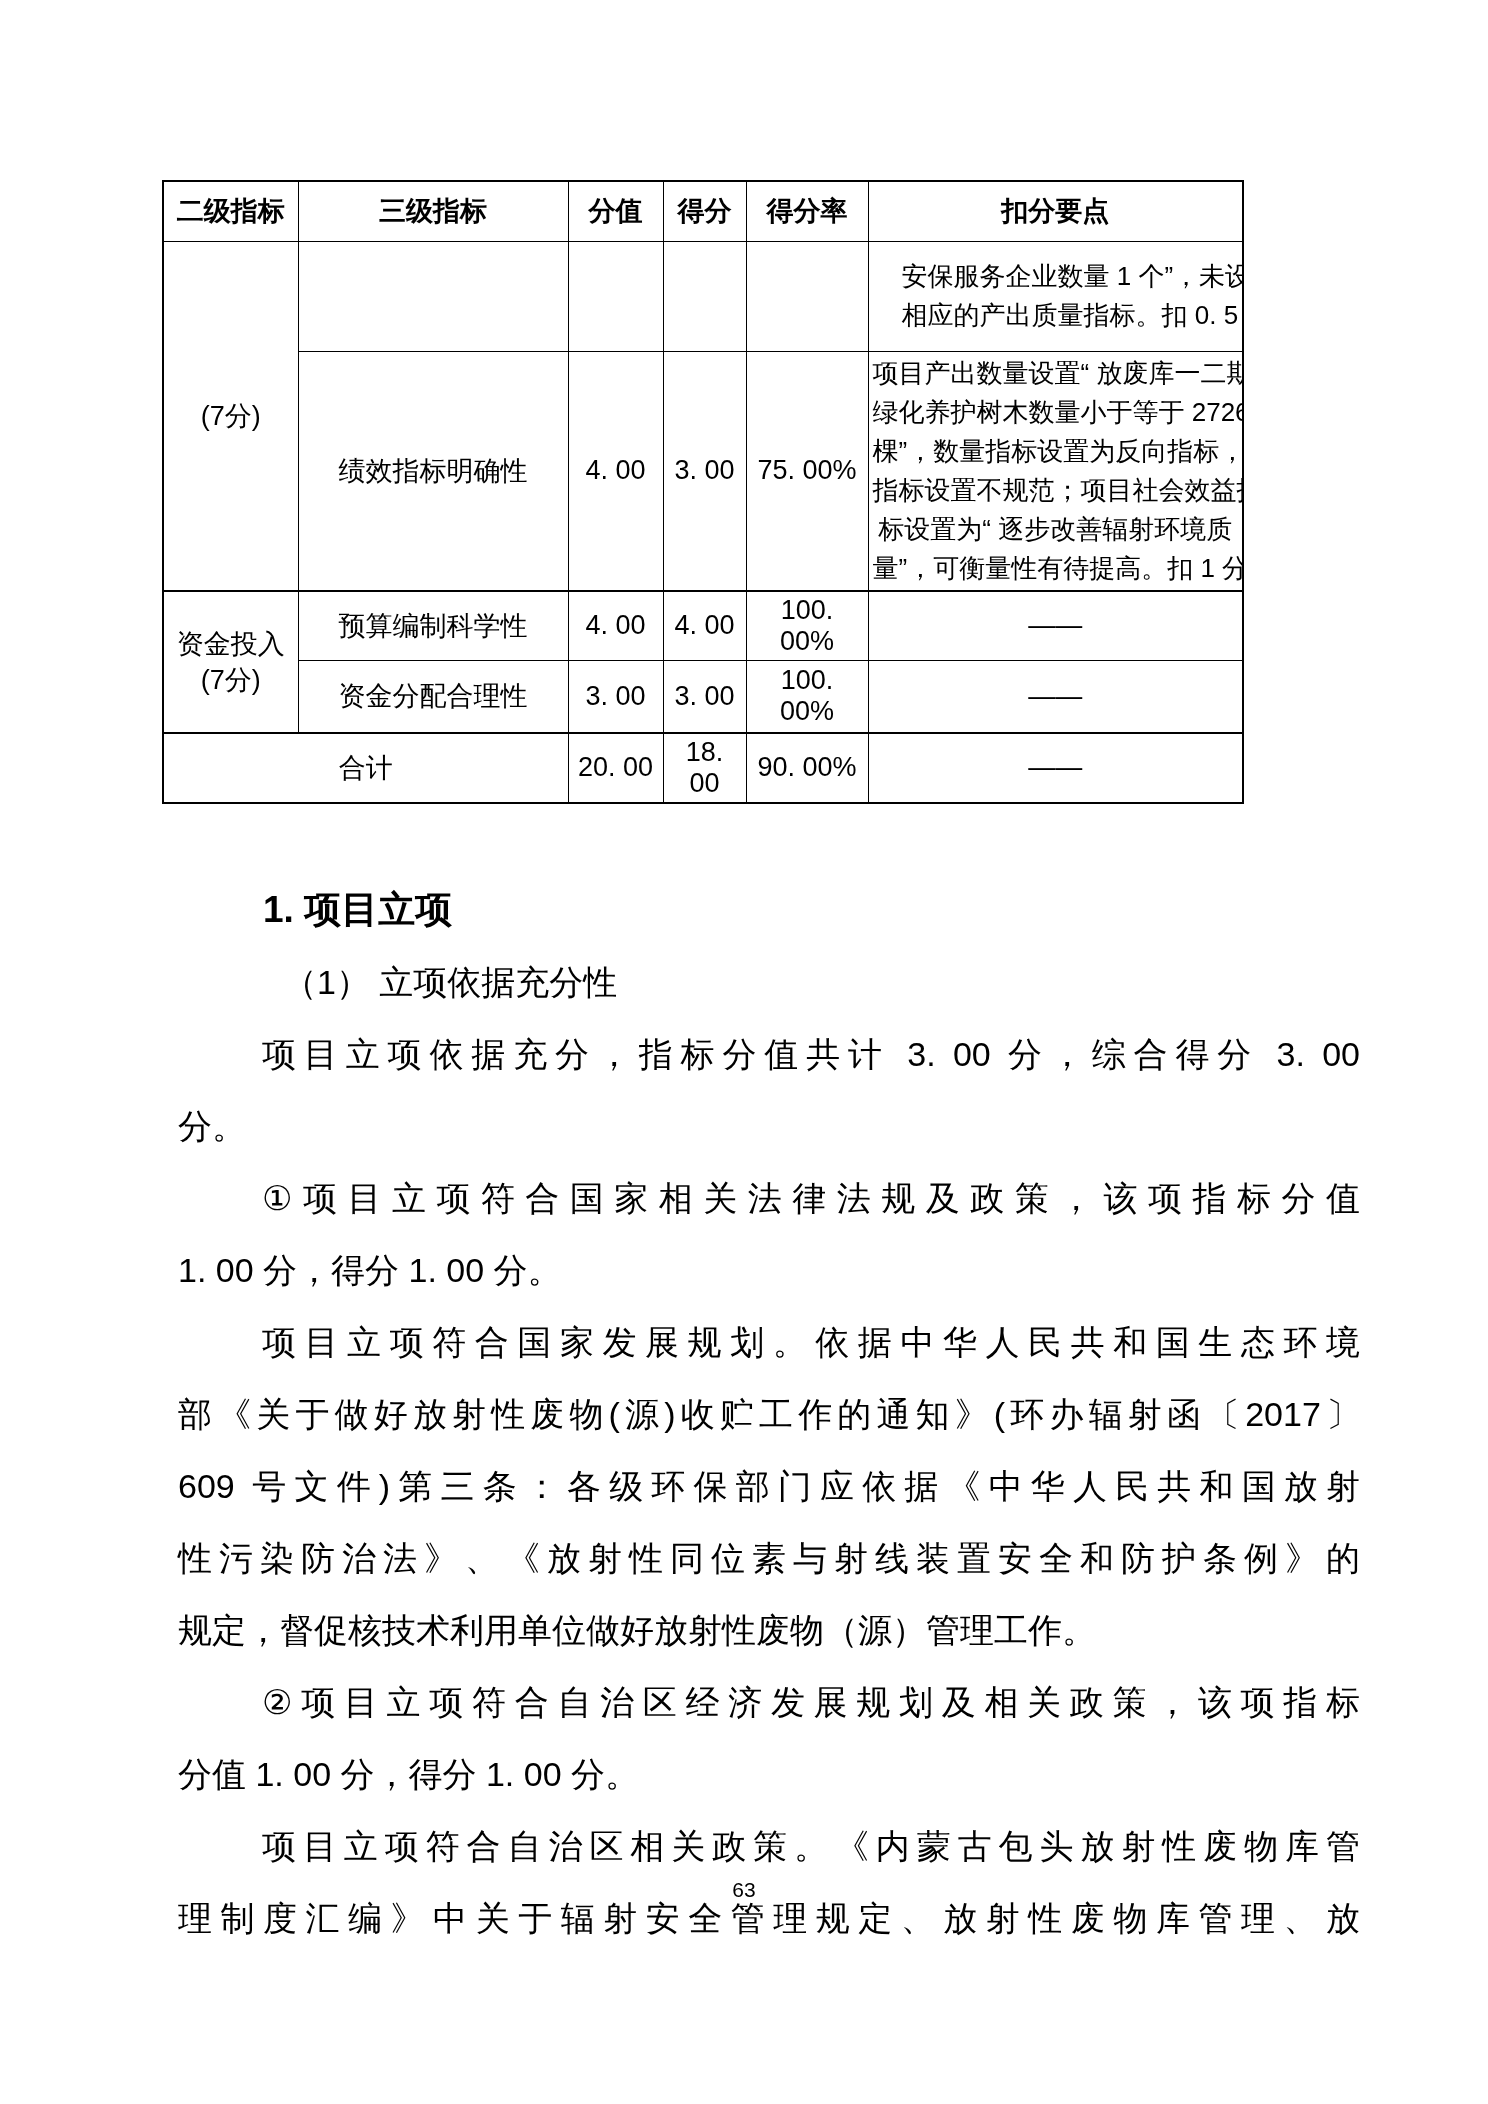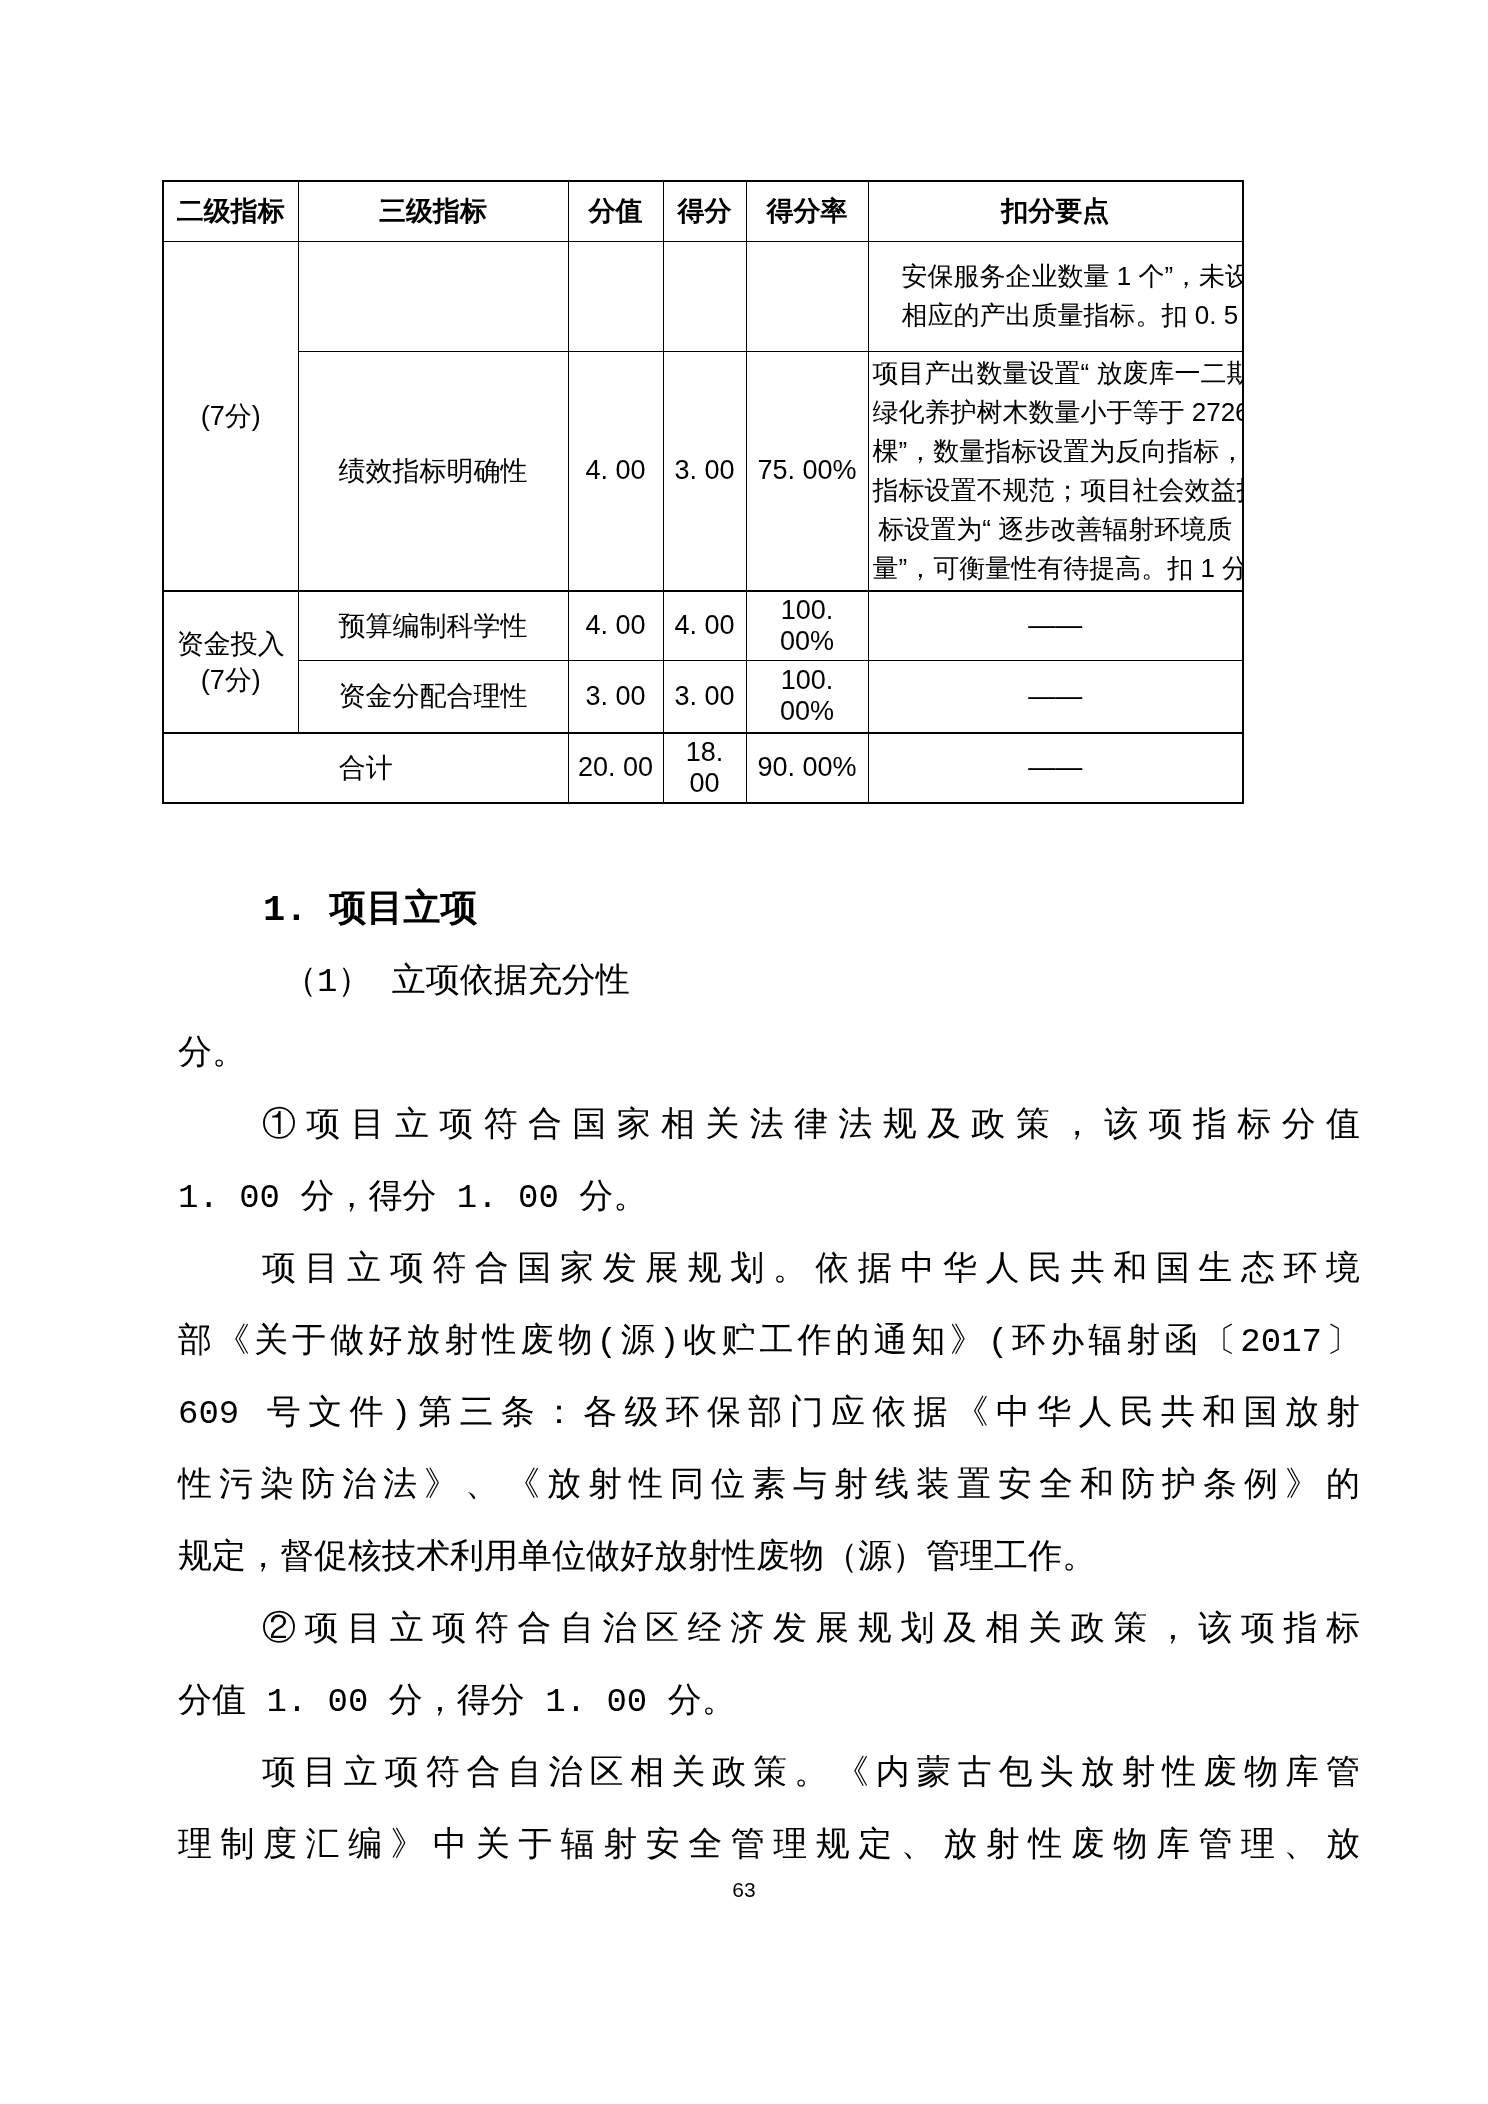--- a/index.html
+++ b/index.html
@@ -60,7 +60,7 @@
     line-height: 72px;
     color: #000;
   }
-  .body-text .bline { white-space: nowrap; font-family: Liberation Mono, monospace; }
+  .body-text .bline { white-space: nowrap; }
   .body-text .full  { white-space: normal; text-align: justify; text-align-last: justify; }
   .body-text .indent { padding-left: 84px; }
   .body-text .h1 { padding-left: 85px; font-weight: bold; font-size: 37px; white-space: nowrap; }

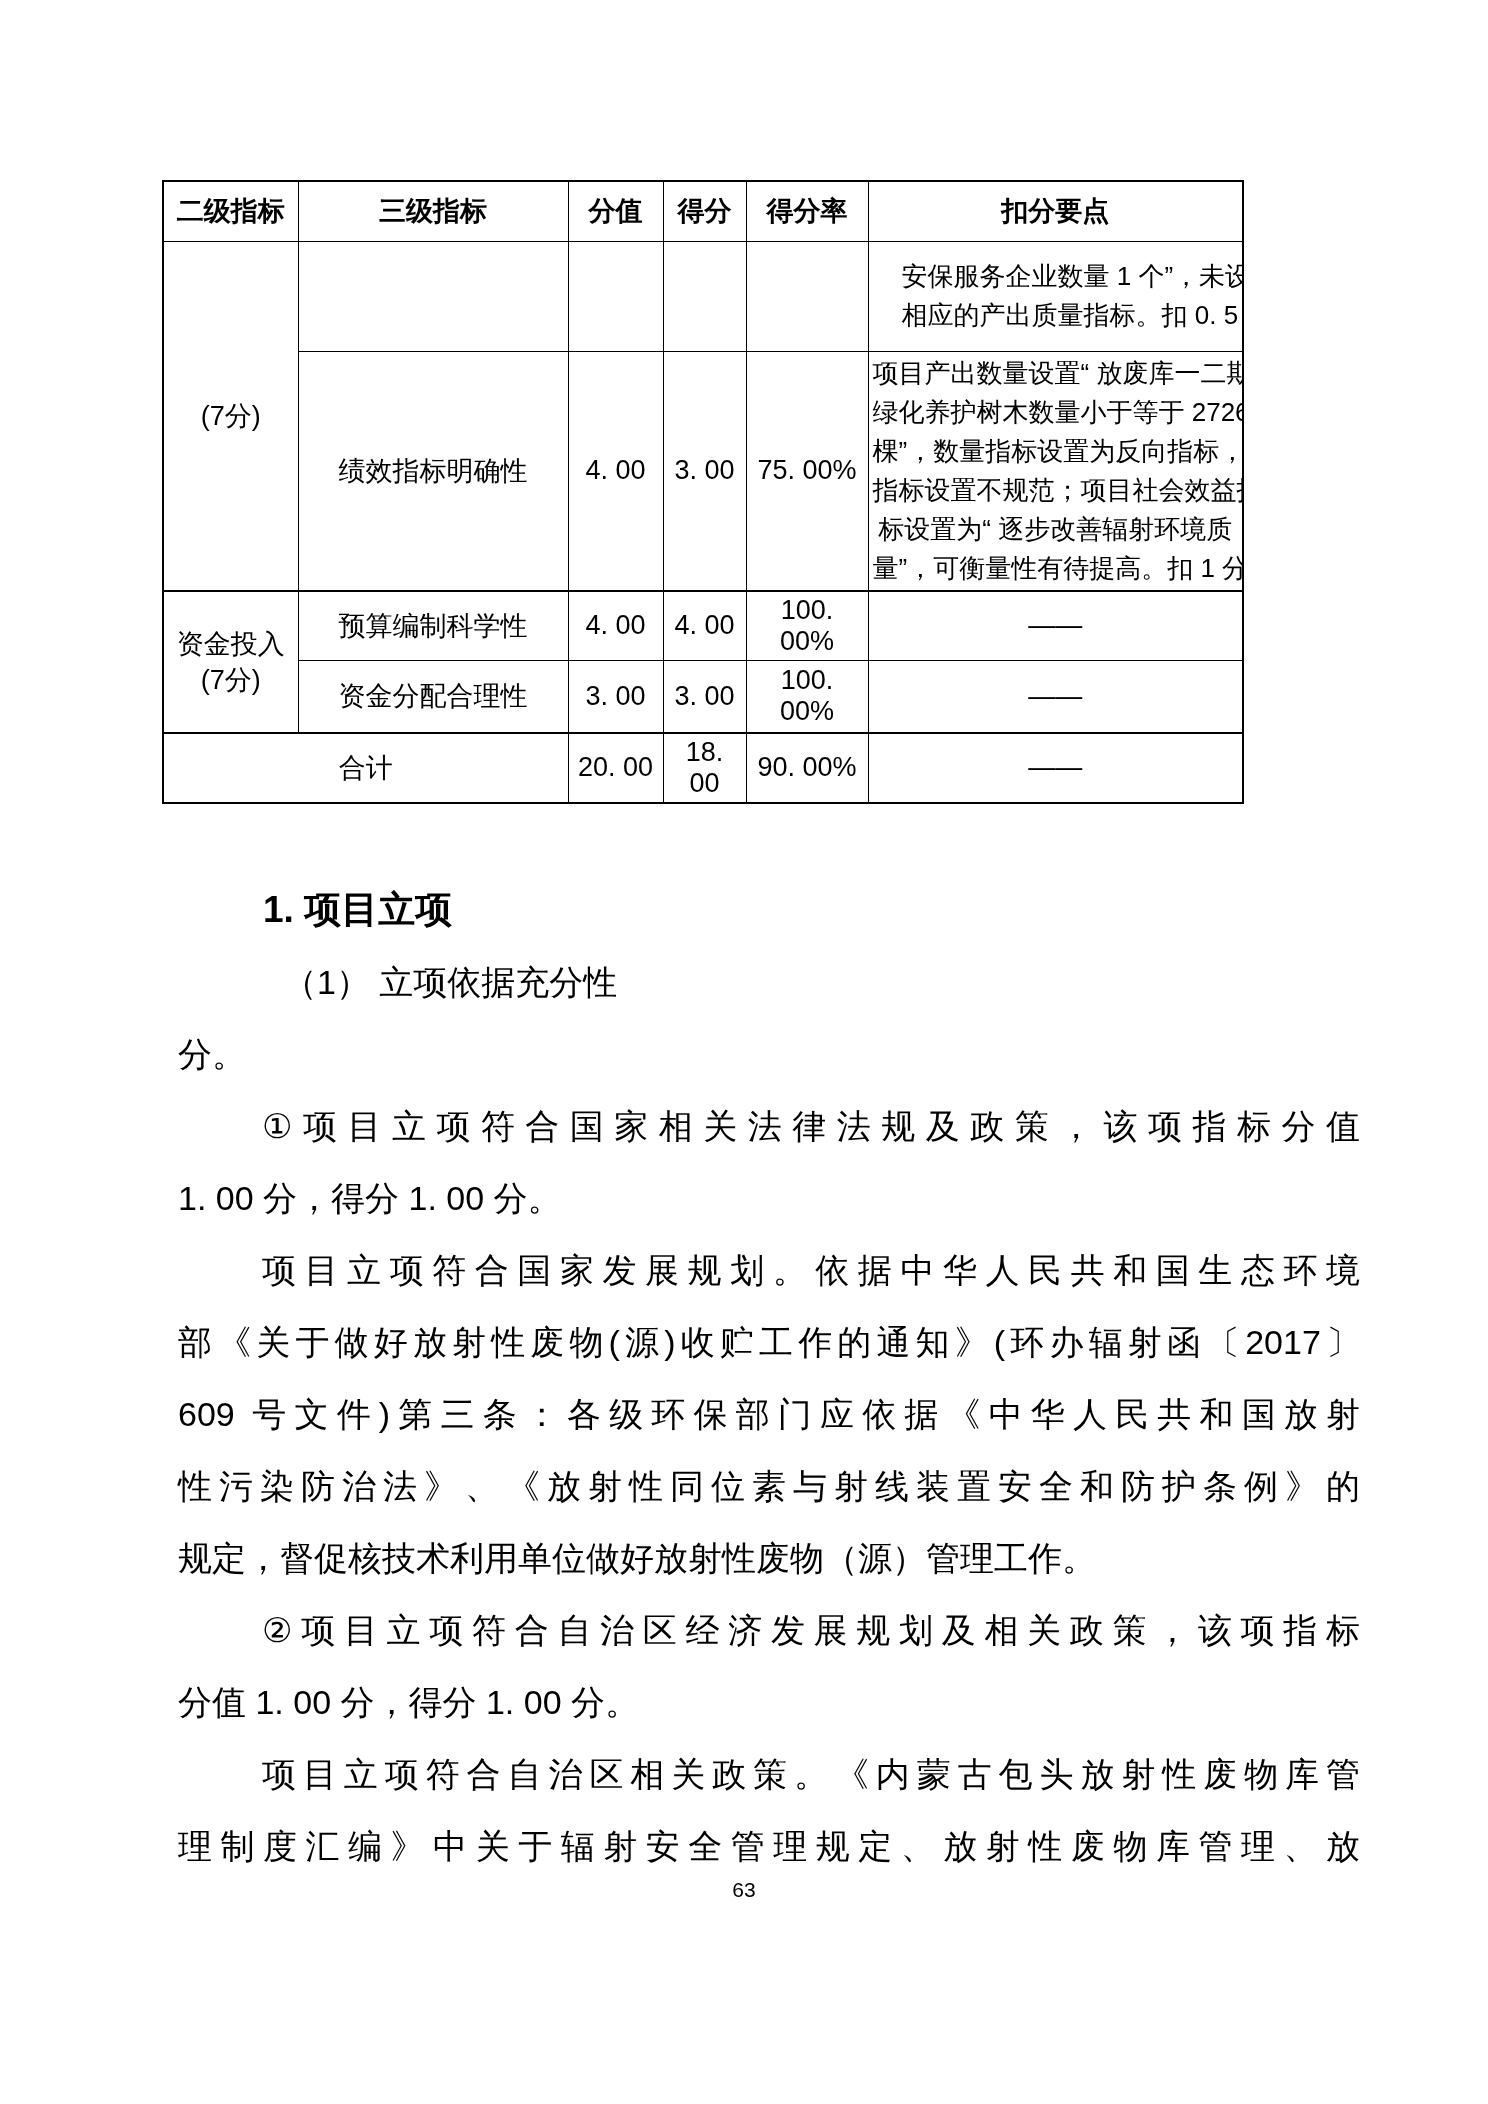--- a/index.html
+++ b/index.html
@@ -161,6 +161,7 @@
   <div class="body-text">
     <div class="bline h1">1. 项目立项</div>
     <div class="bline h2">（1） 立项依据充分性</div>
+    <div class="bline indent full">项目立项依据充分，指标分值共计 3. 00 分，综合得分 3. 00</div>
     <div class="bline">分。</div>
     <div class="bline indent full">①项目立项符合国家相关法律法规及政策，该项指标分值</div>
     <div class="bline">1. 00 分，得分 1. 00 分。</div>

